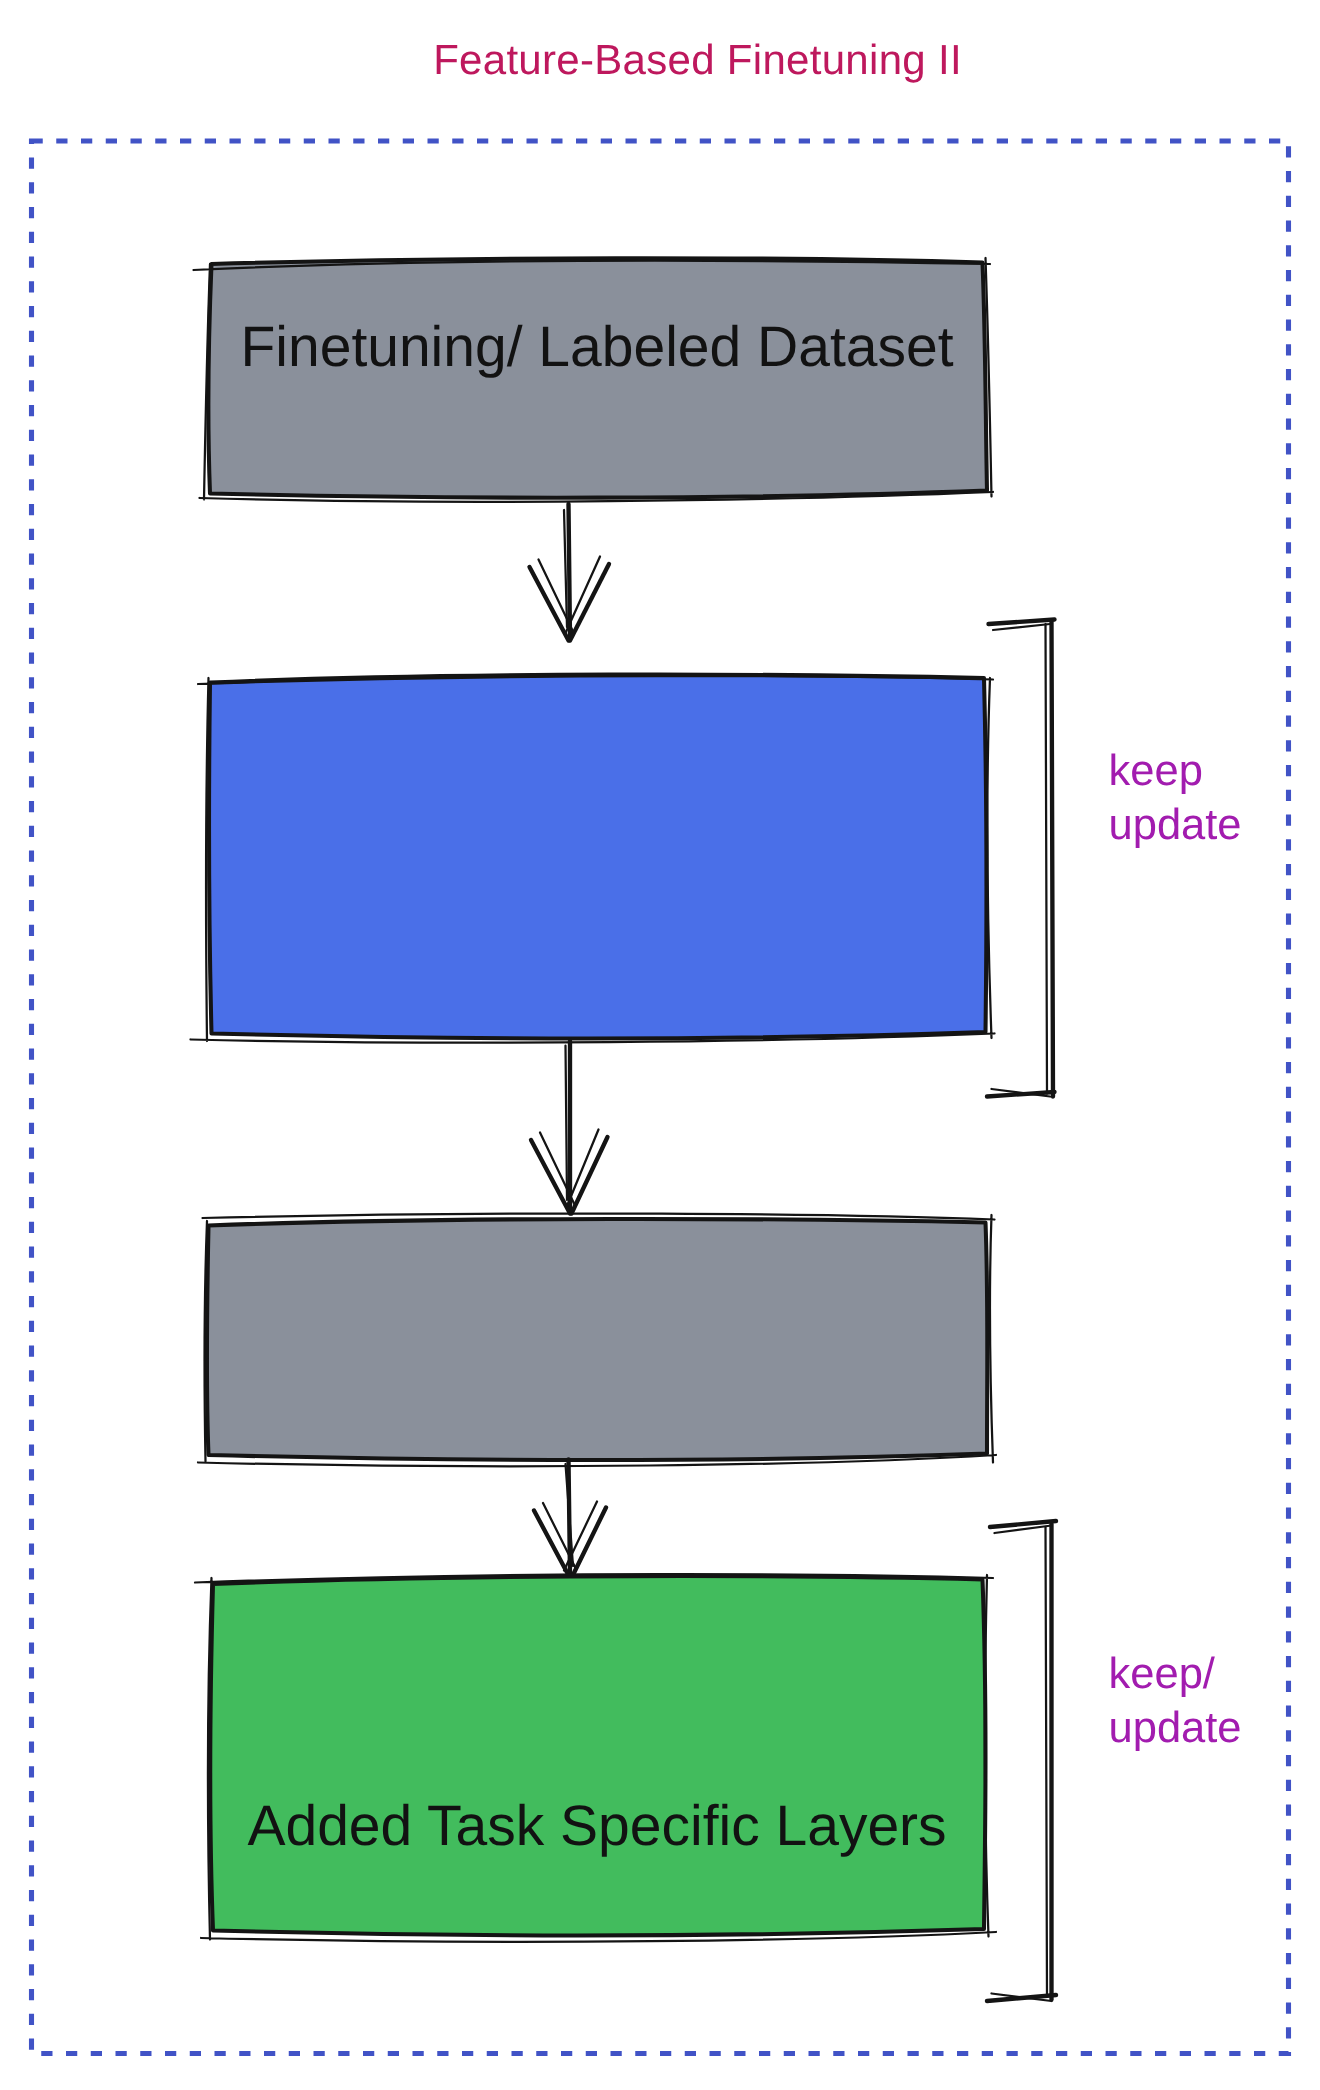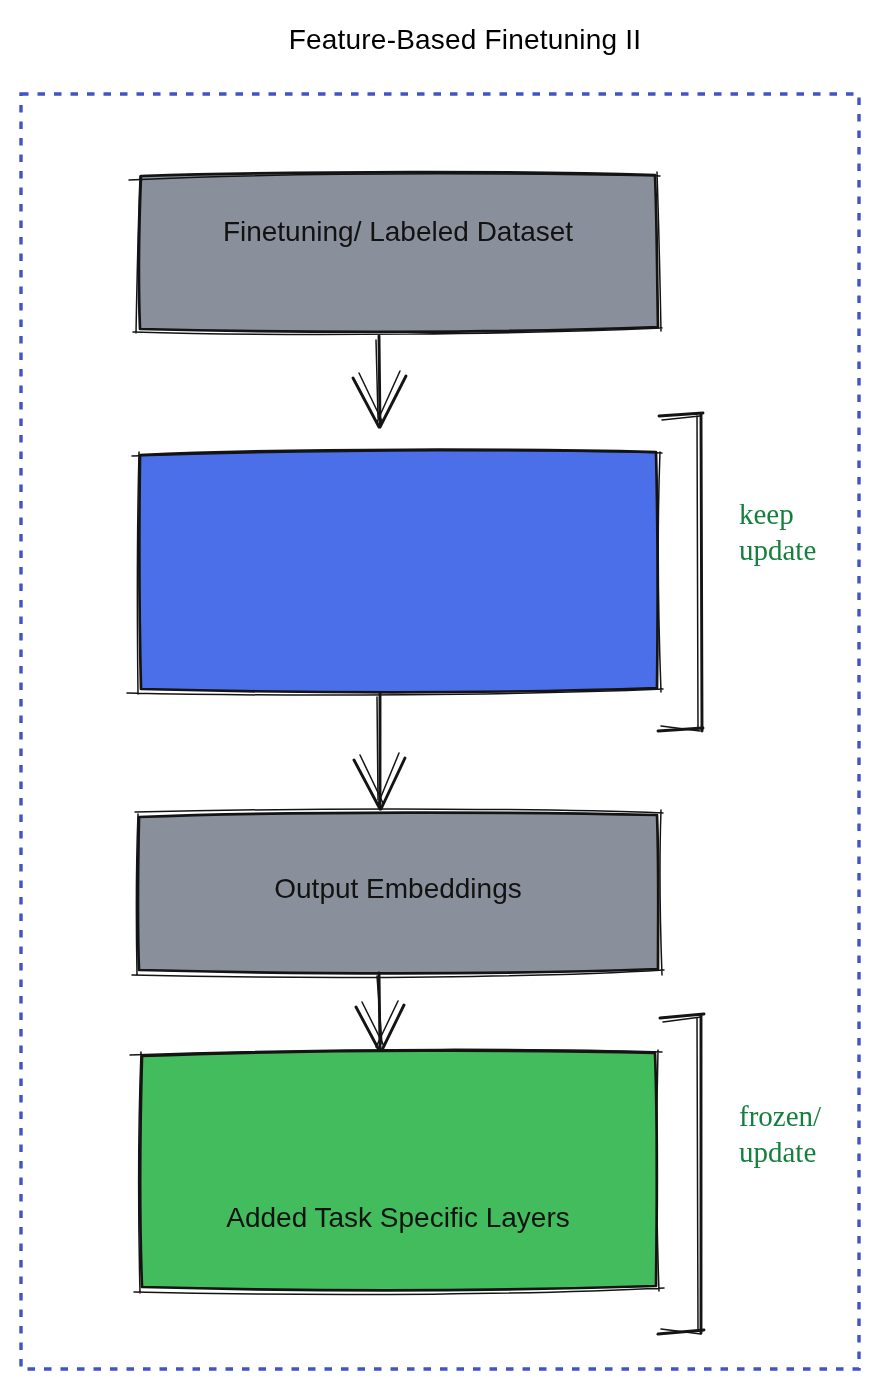--- a/index.html
+++ b/index.html
@@ -34,7 +34,7 @@
 
 <div class="stage">
 
-  <div class="title" style="color: #000000; text-align: center;">Feature-Based Finetuning II</div>
+  <div class="title" style="color: #be185d; text-align: center;">Feature-Based Finetuning II</div>
 
   <svg class="gfx" width="880" height="1393" viewBox="0 0 880 1393">
 

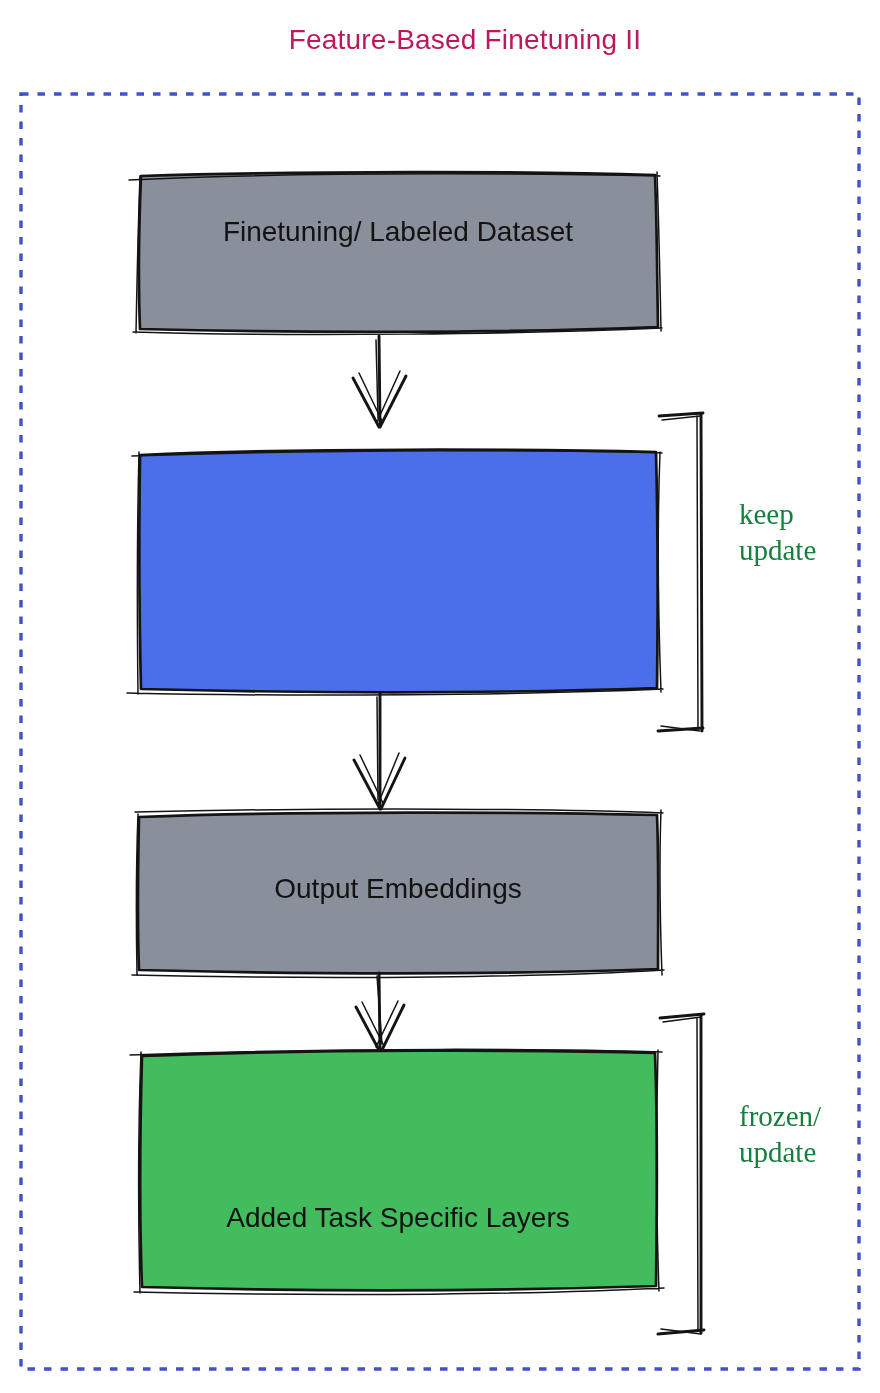--- a/index.html
+++ b/index.html
@@ -20,7 +20,7 @@
   .boxfill { stroke:#141414; stroke-width:2.7; stroke-linejoin:round; }
   .node-label {
     position:absolute; left:137px; width:522px;
-    text-align:center; font-size:28px; color:#121212;
+    text-align:center; font-size:38px; color:#121212;
     line-height:36px; white-space:nowrap;
   }
   .side-label {

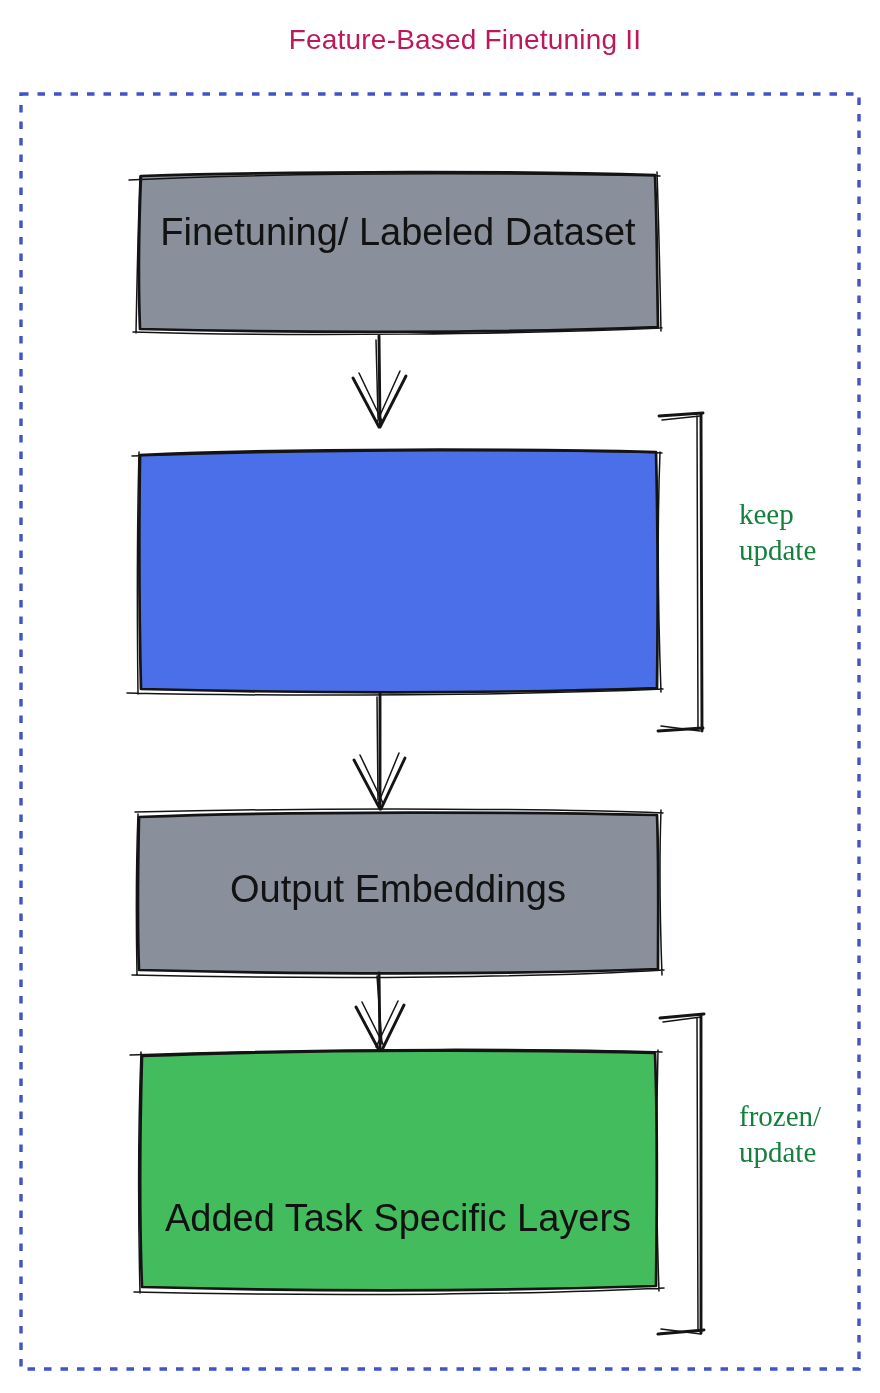--- a/index.html
+++ b/index.html
@@ -25,8 +25,8 @@
   }
   .side-label {
     position:absolute; left:739px;
-    font-size:29px; color:#15803d; line-height:36px;
-    text-align:left; white-space:nowrap;font-family:Liberation Serif, serif;
+    font-size:29px; color:#a21caf; line-height:36px;
+    text-align:left; white-space:nowrap;
   }
 </style>
 </head>

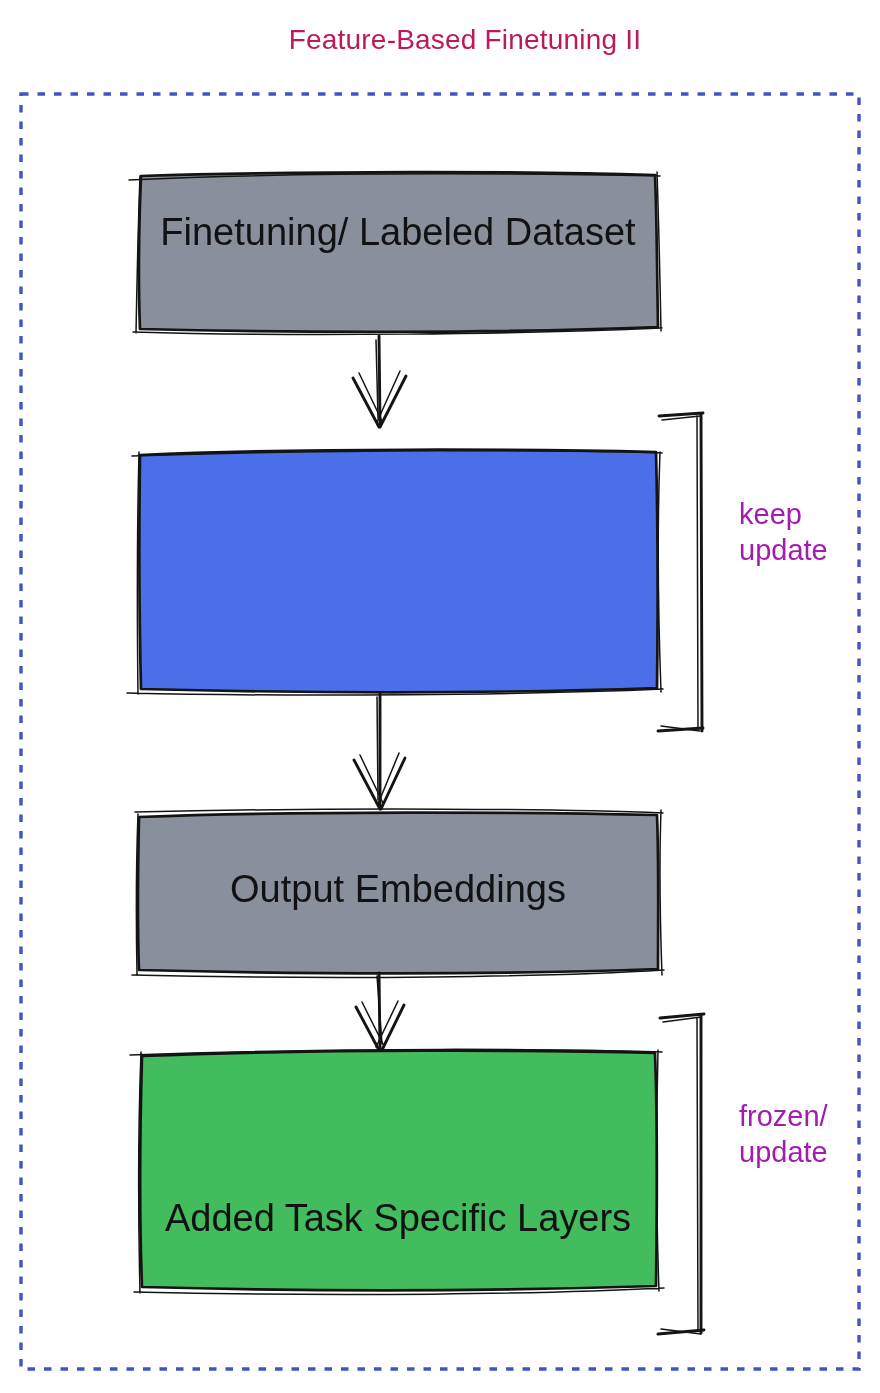--- a/index.html
+++ b/index.html
@@ -109,7 +109,6 @@
   <div class="node-label" style="top:214px">Finetuning/ Labeled Dataset</div>
 
 
-  <div class="node-label" style="top:871px">Output Embeddings</div>
 
   <div class="node-label" style="top:1200px">Added Task Specific Layers</div>
 

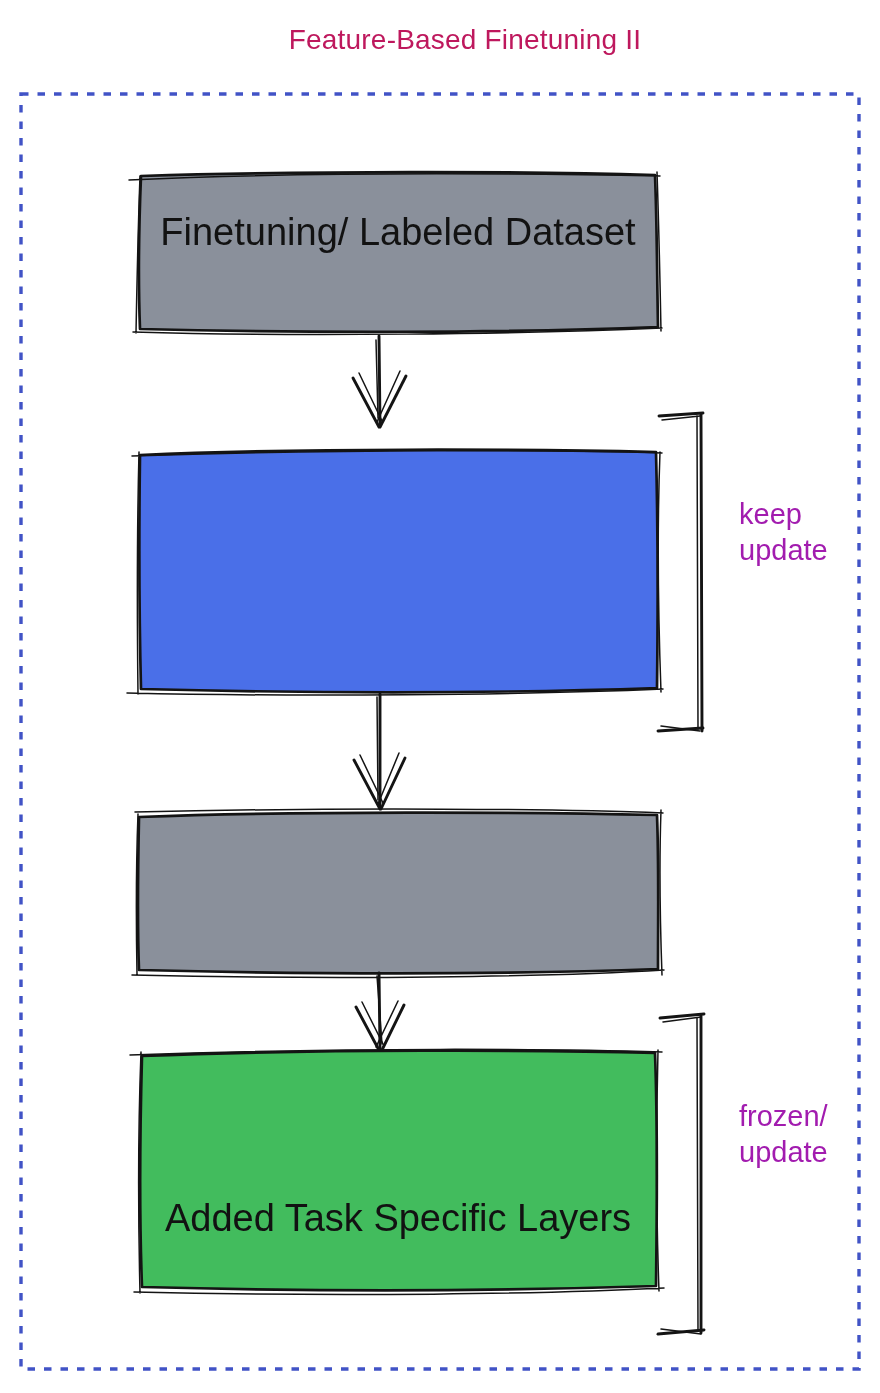--- a/index.html
+++ b/index.html
@@ -118,7 +118,7 @@
   </div>
 
   <div class="side-label" style="top:1098px">
-    <div>frozen/</div>
+    <div>keep/</div>
     <div>update</div>
   </div>
 

